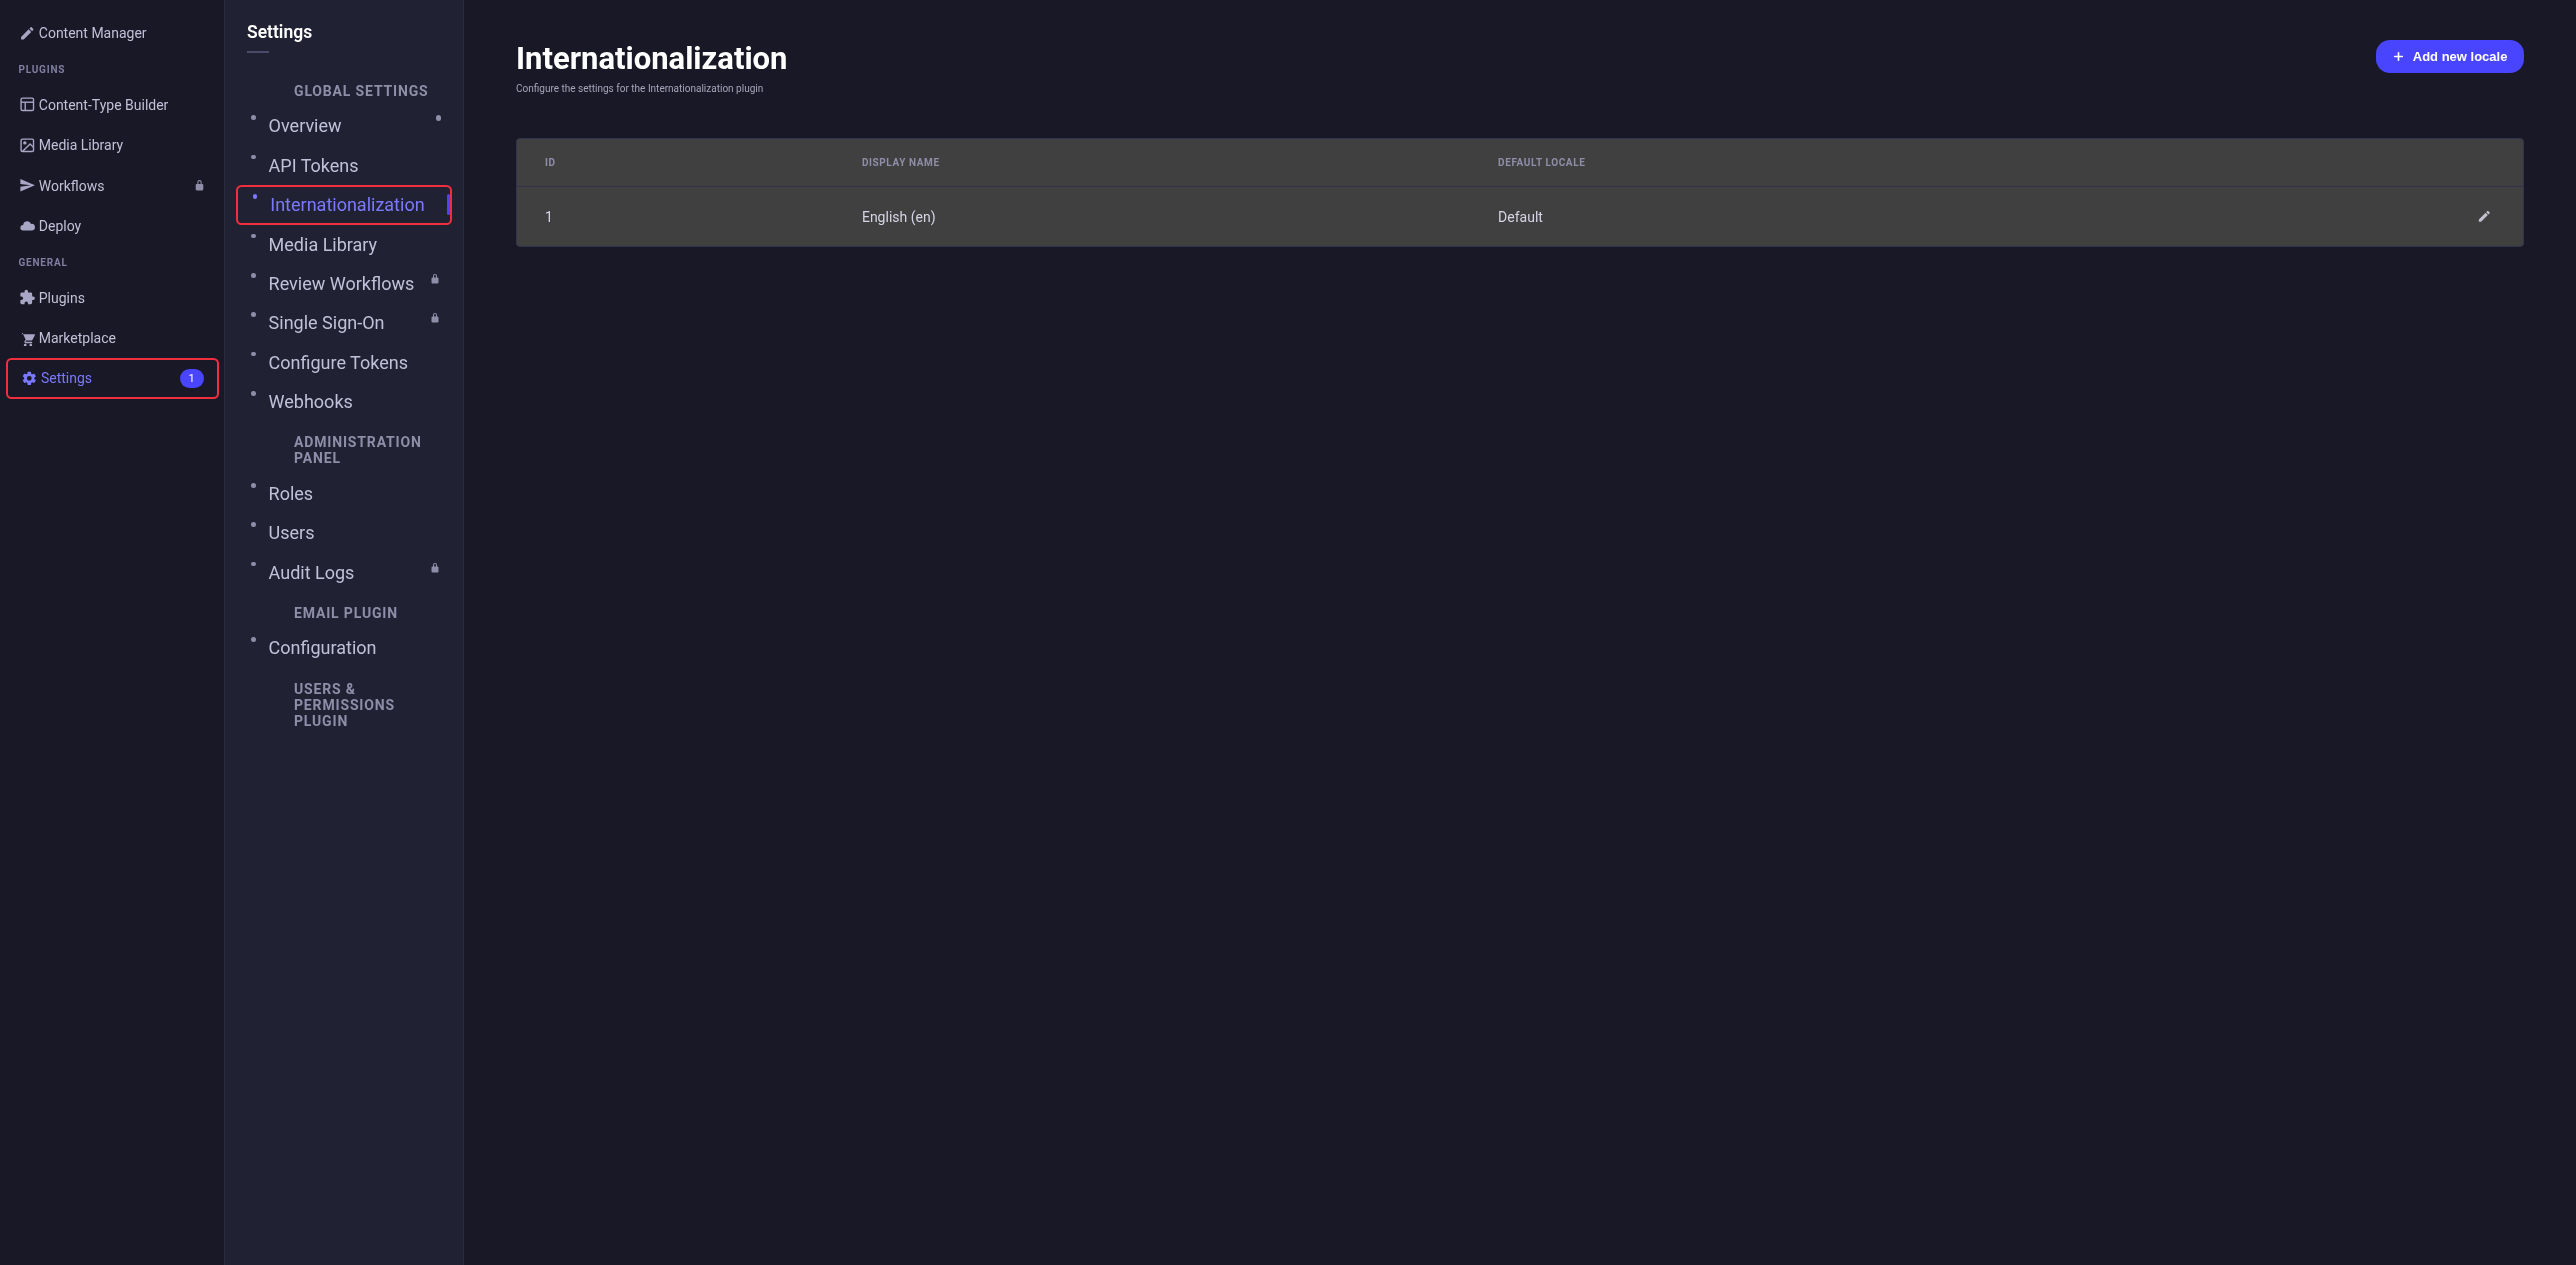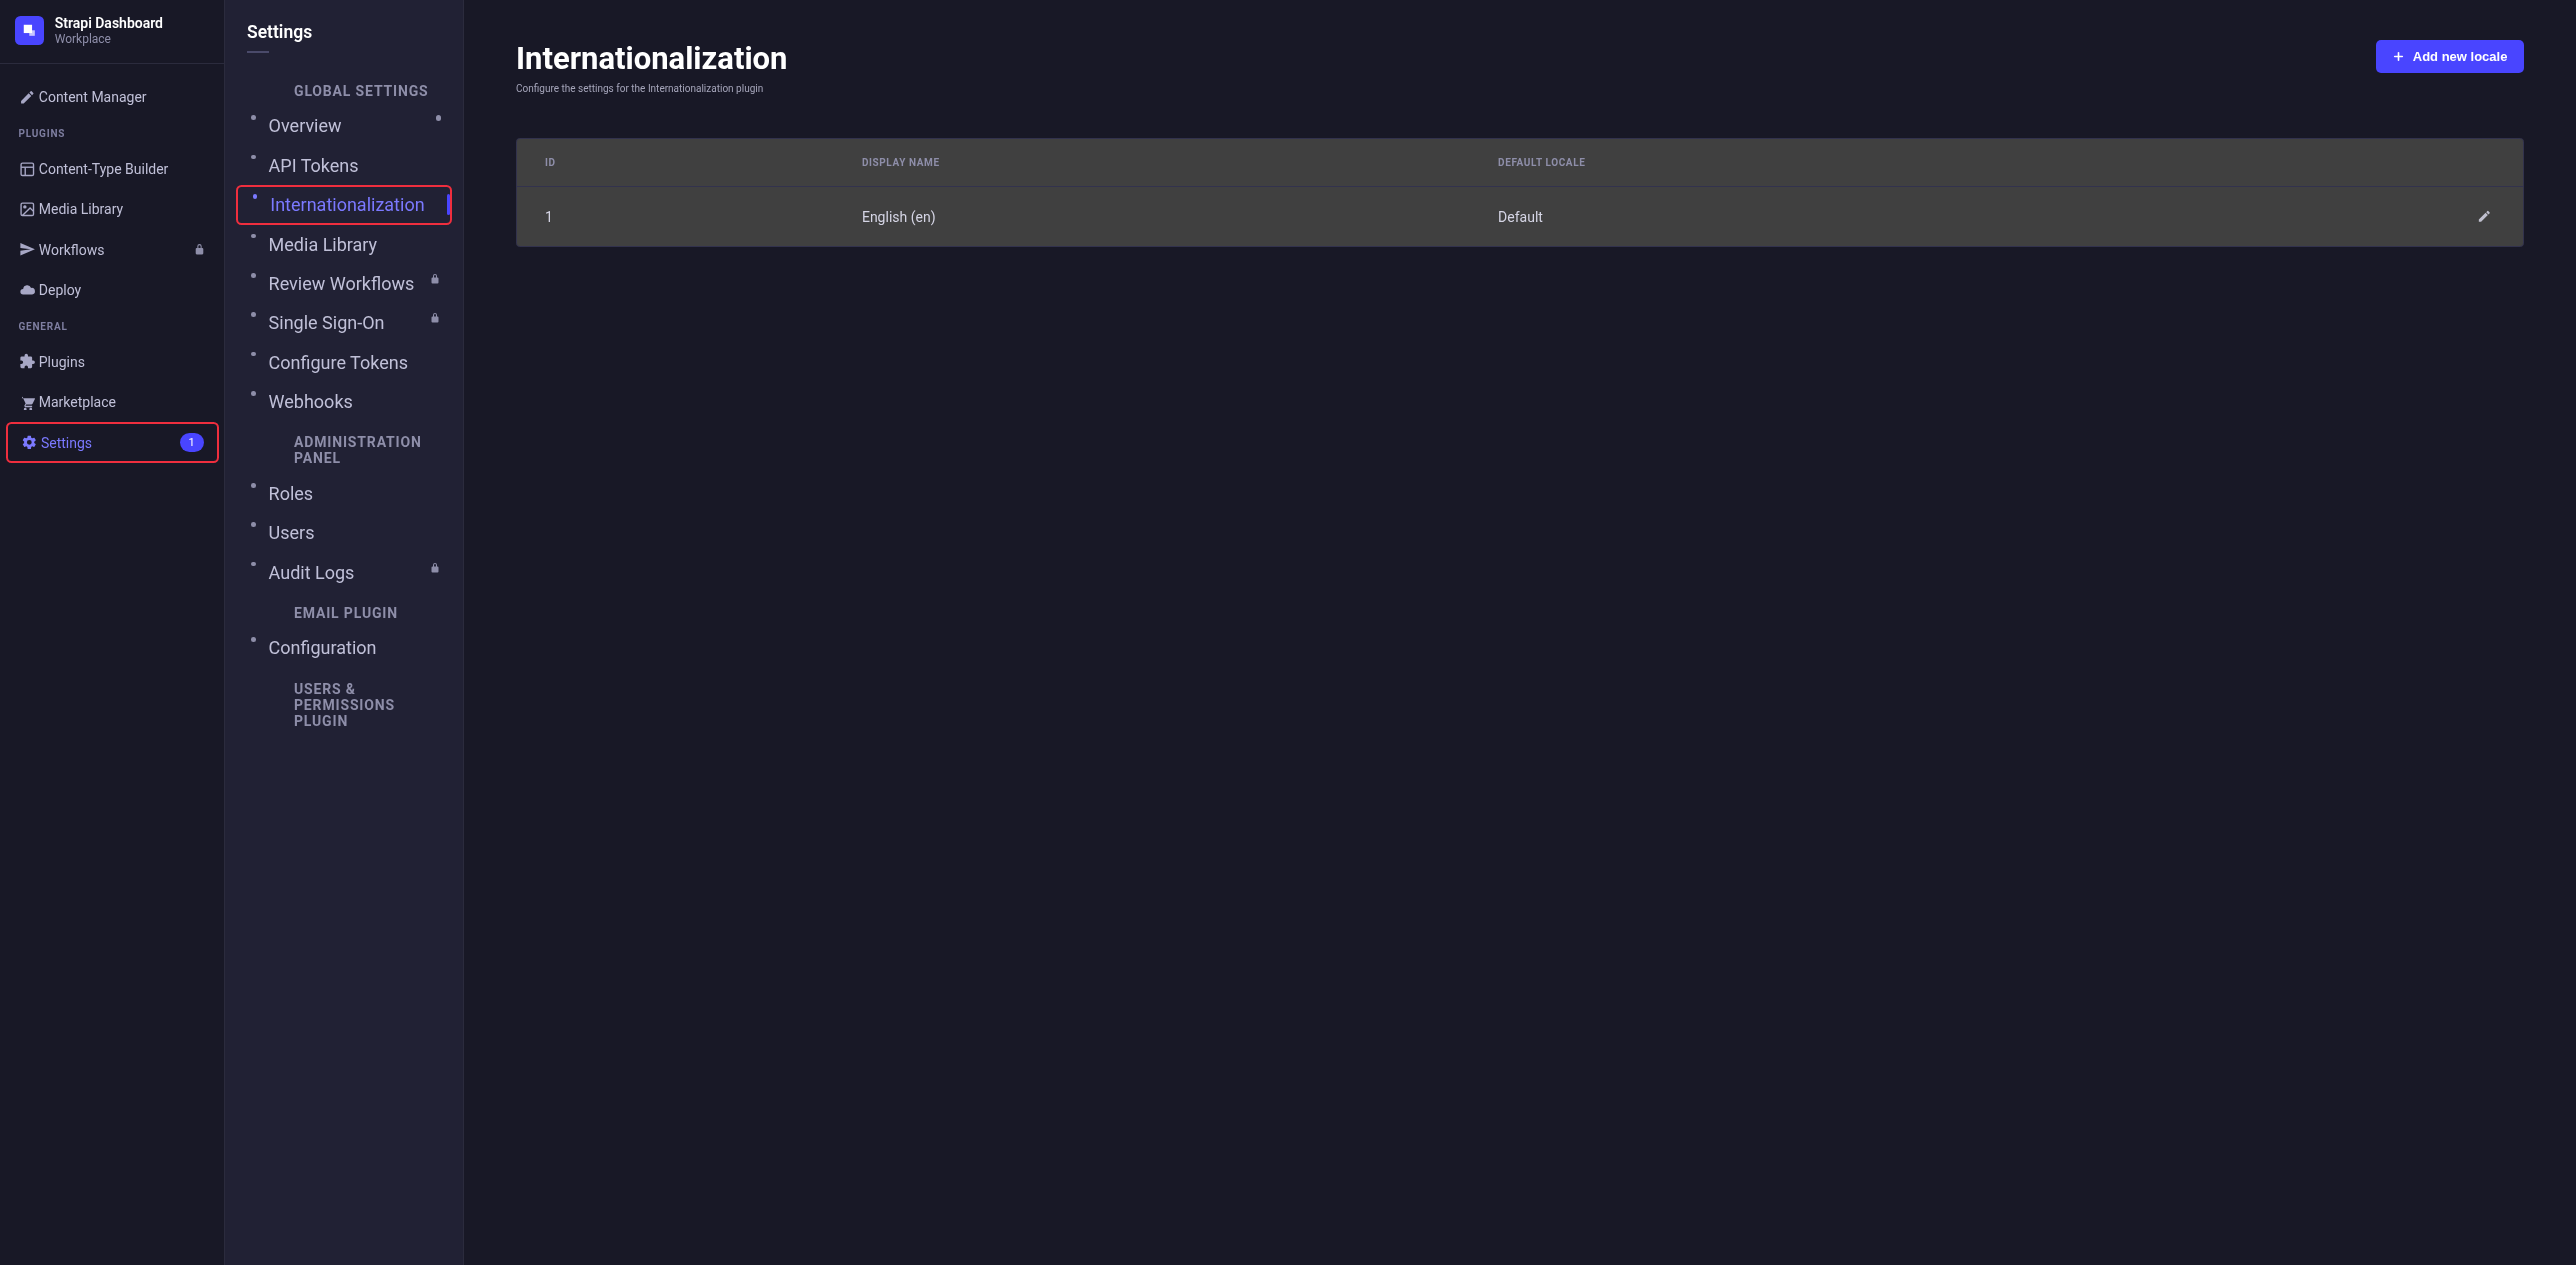--- a/index.html
+++ b/index.html
@@ -221,18 +221,6 @@
 <div class="app">
 
   <aside class="sidebar-left">
-    <div class="brand">
-      <div class="brand-logo">
-        <svg viewBox="0 0 24 24" fill="none">
-            <rect x="4" y="4" width="12" height="12" fill="#fff"></rect>
-            <rect x="12" y="12" width="8" height="8" fill="#fff" opacity="0.7"></rect>
-          </svg>
-      </div>
-      <div class="brand-text">
-        <div class="title">Strapi Dashboard</div>
-        <div class="sub">Workplace</div>
-      </div>
-    </div>
 
     <div class="nav-section">
       <div class="nav-item">

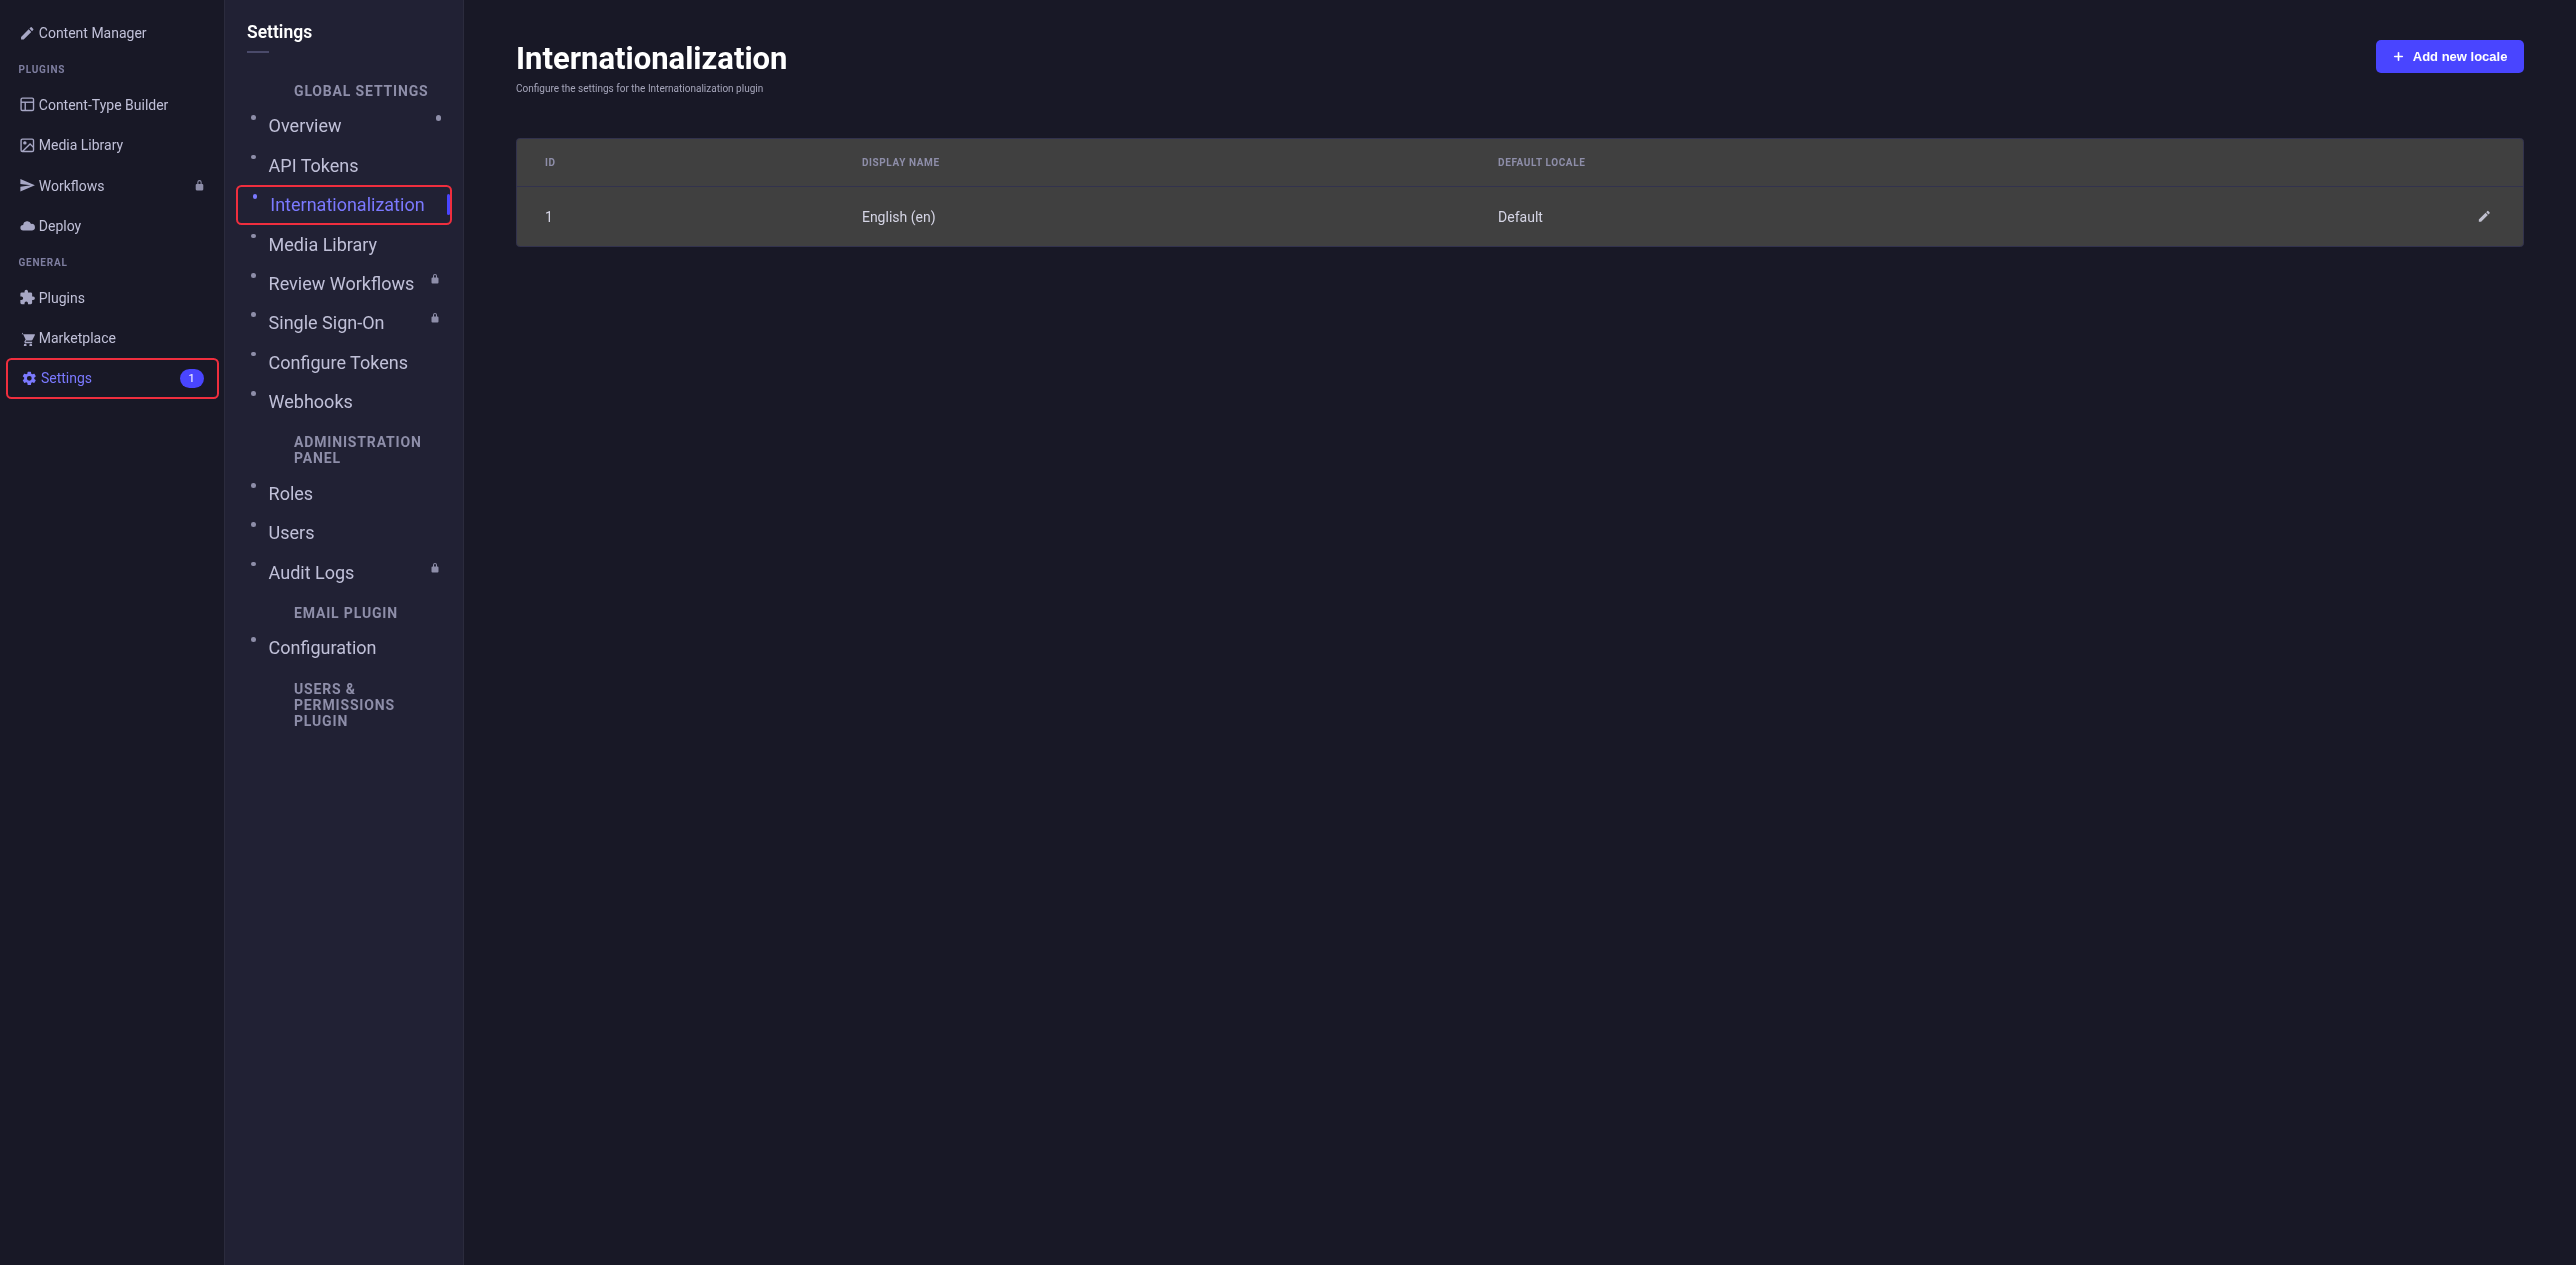--- a/index.html
+++ b/index.html
@@ -173,7 +173,7 @@
     background:#4945ff;
     color:#fff;
     border:none;
-    border-radius:5px;
+    border-radius:14px;
     padding: 9.2px 16.6px;
     font-size:13px;
     font-weight:600;

